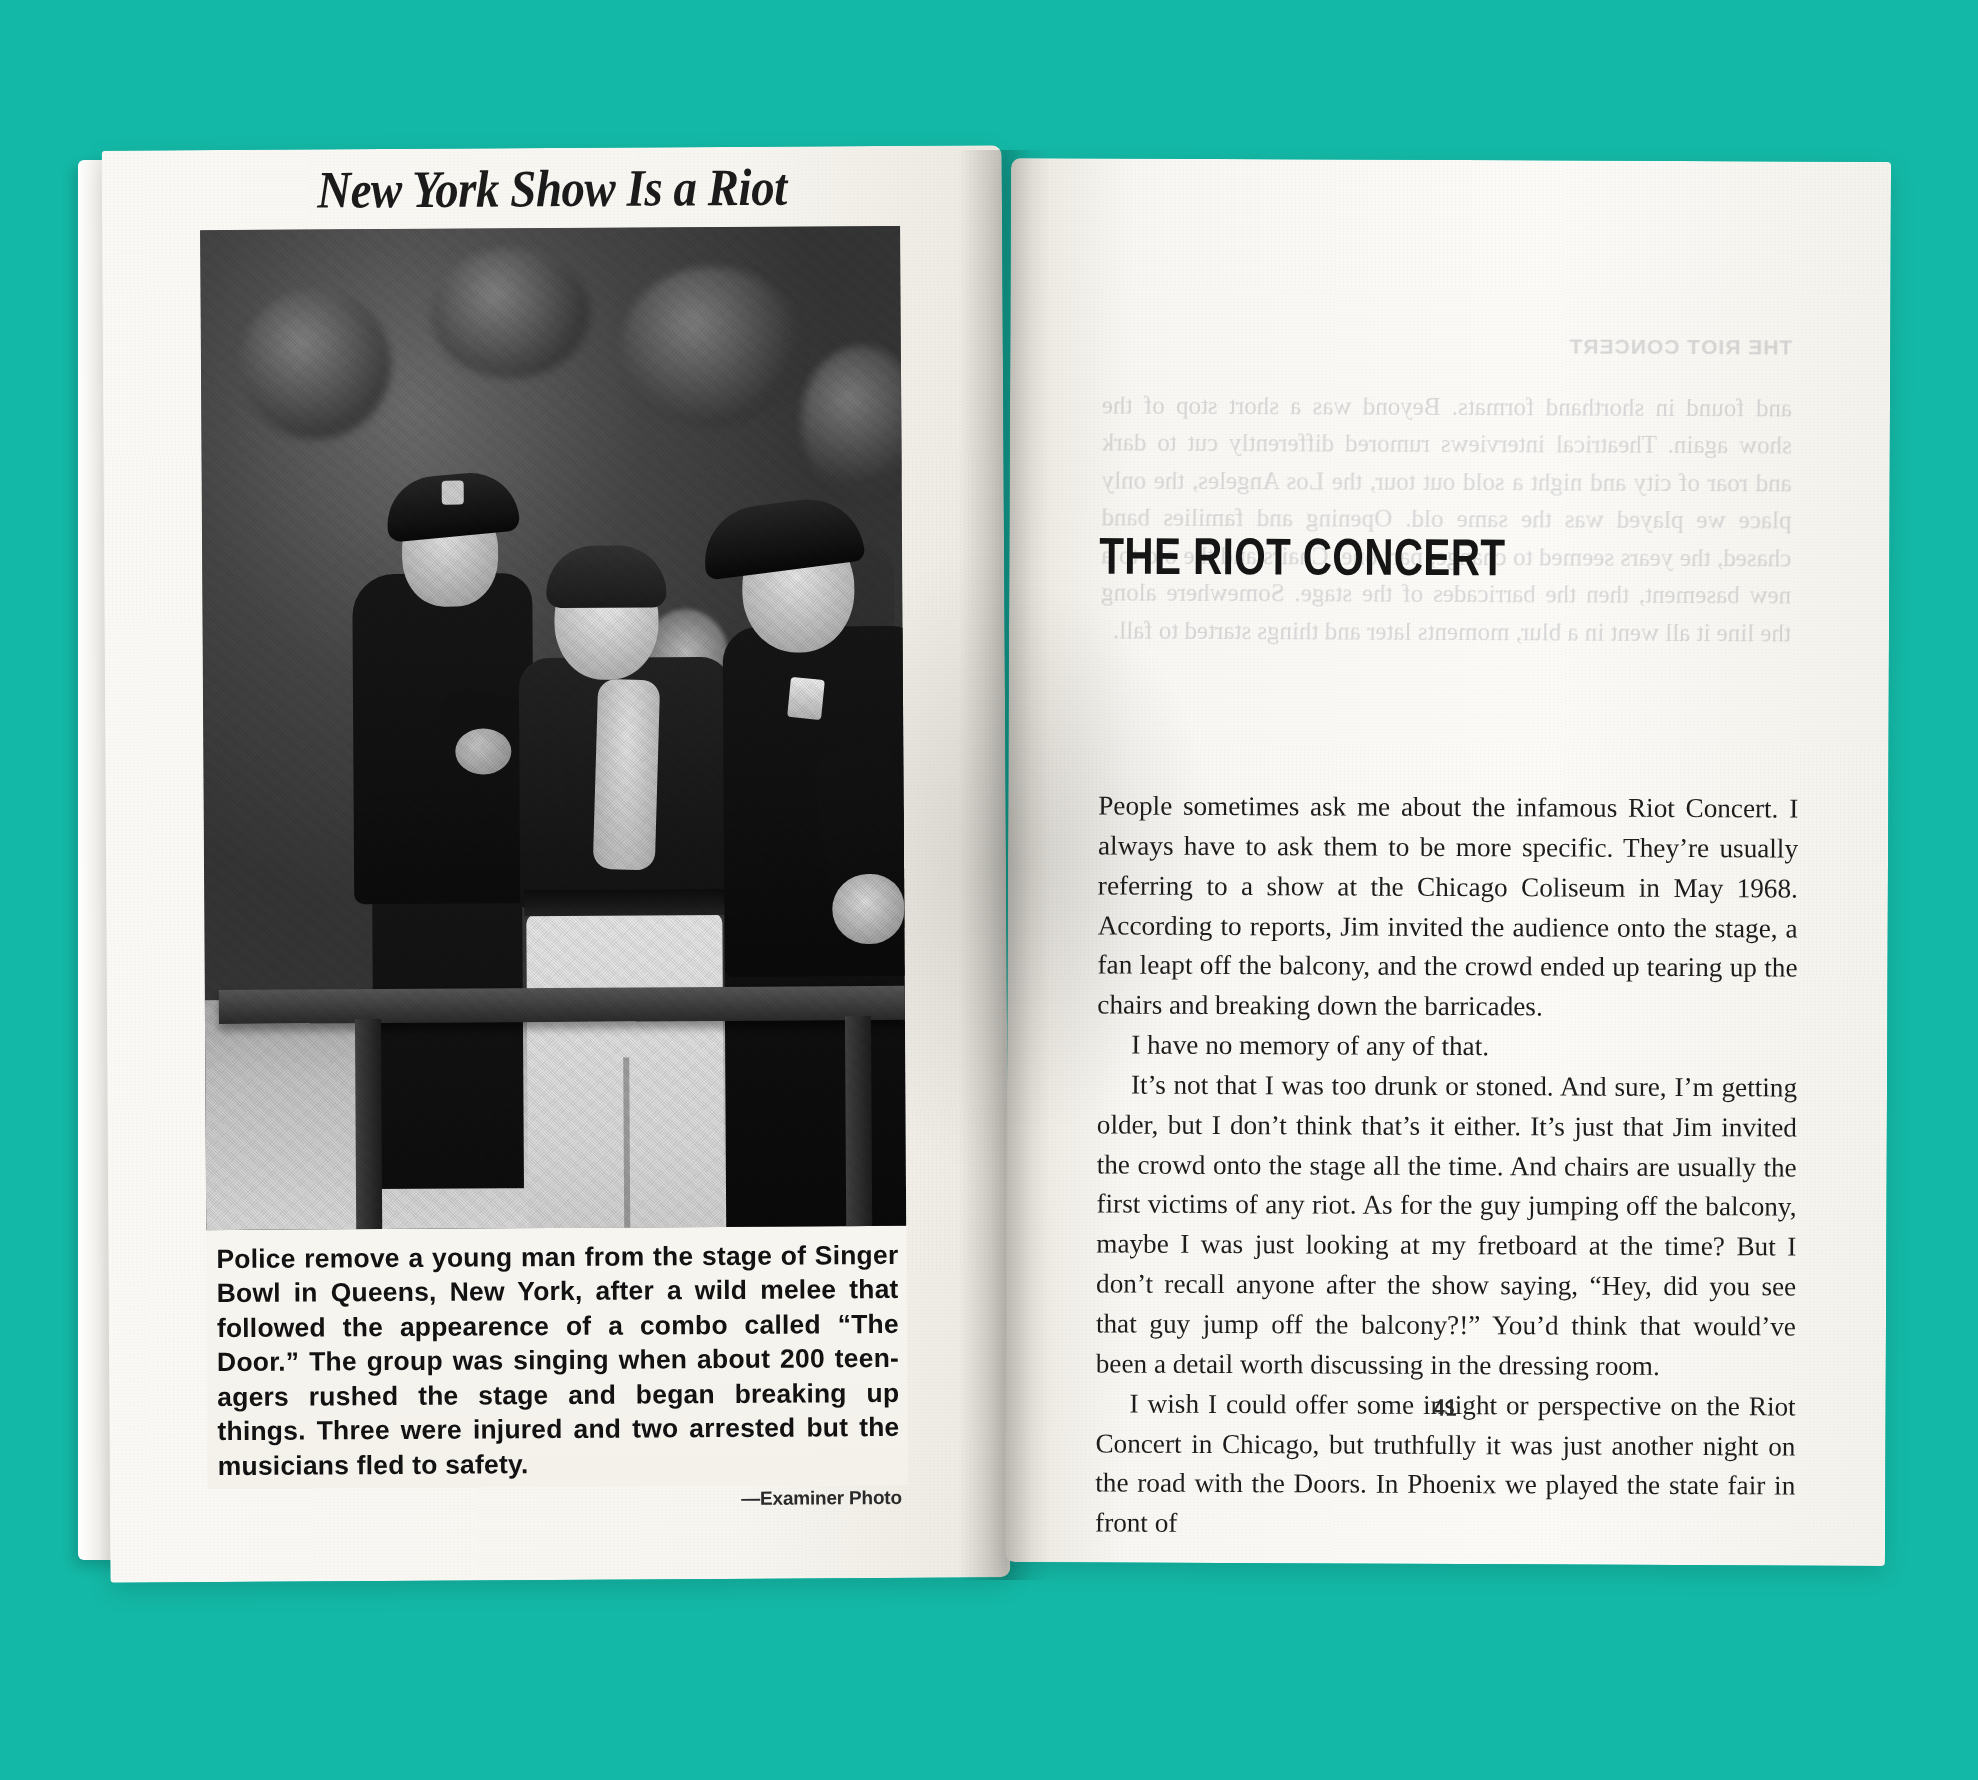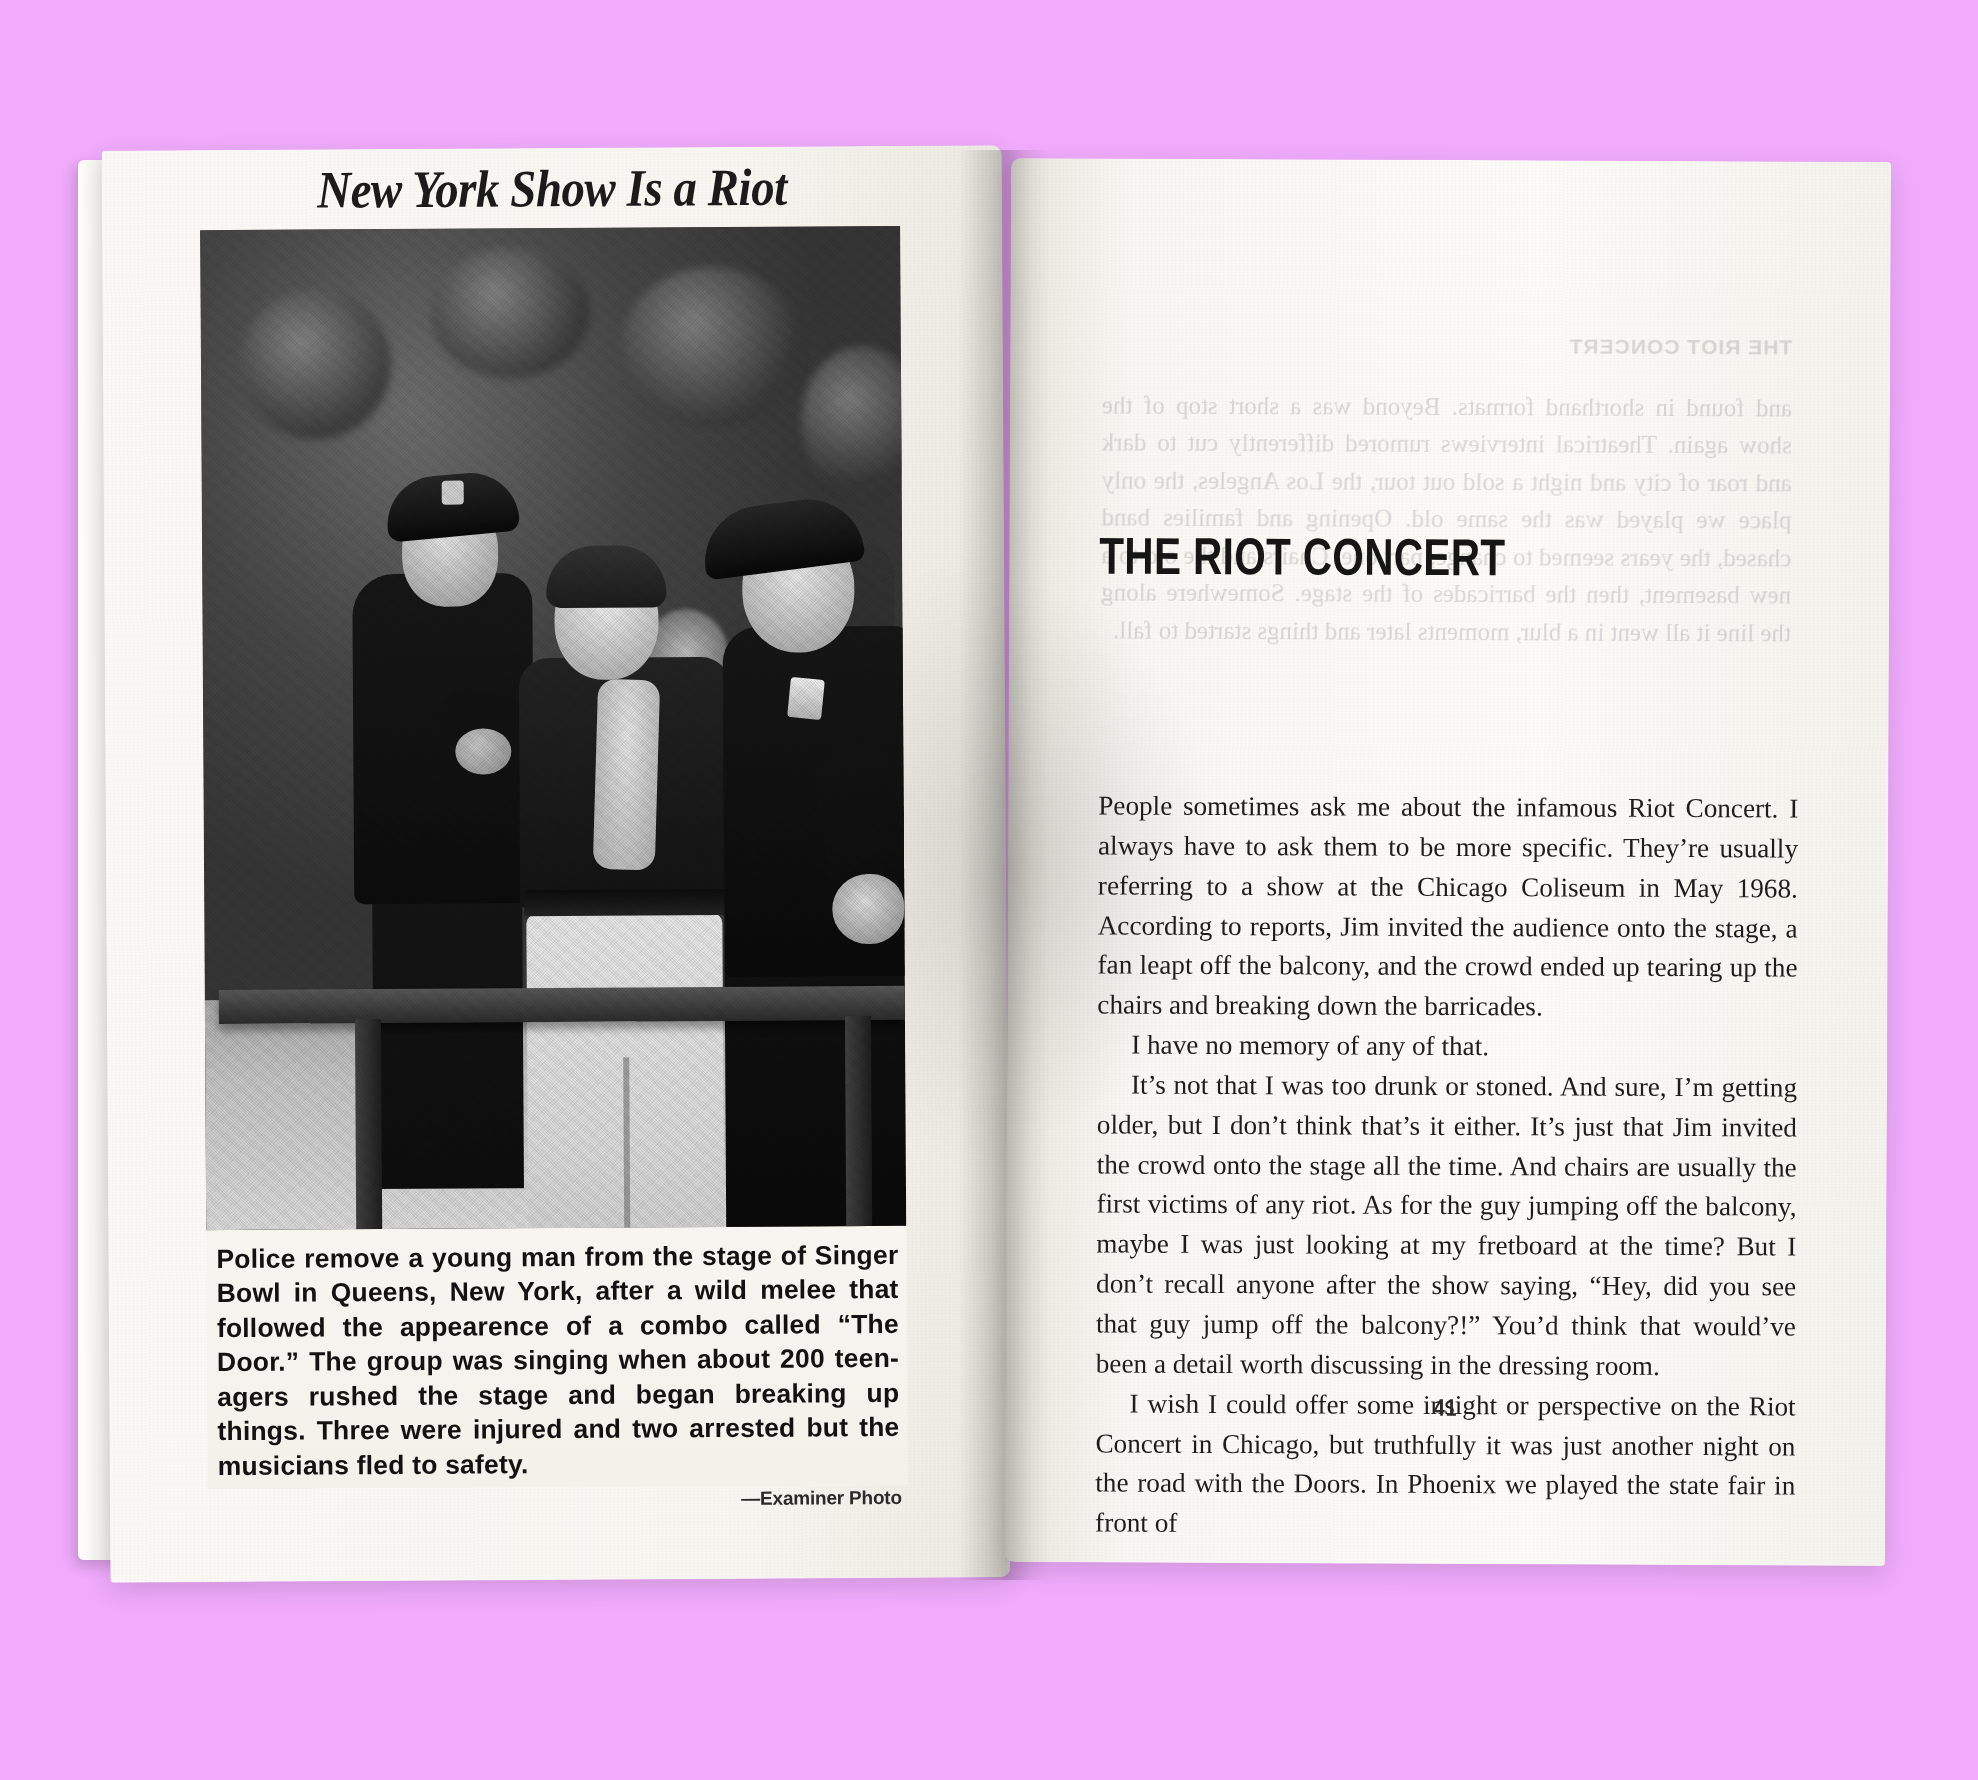--- a/index.html
+++ b/index.html
@@ -15,7 +15,7 @@
   .scene {
     position: relative;
     width: 1978px; height: 1780px;
-    background: #f0abfc;
+    background: #14b8a6;
   }
 
   

